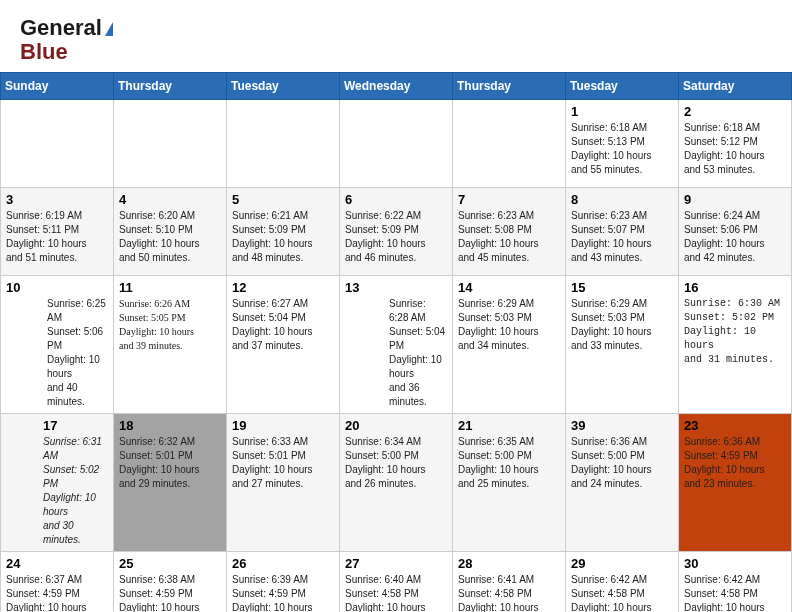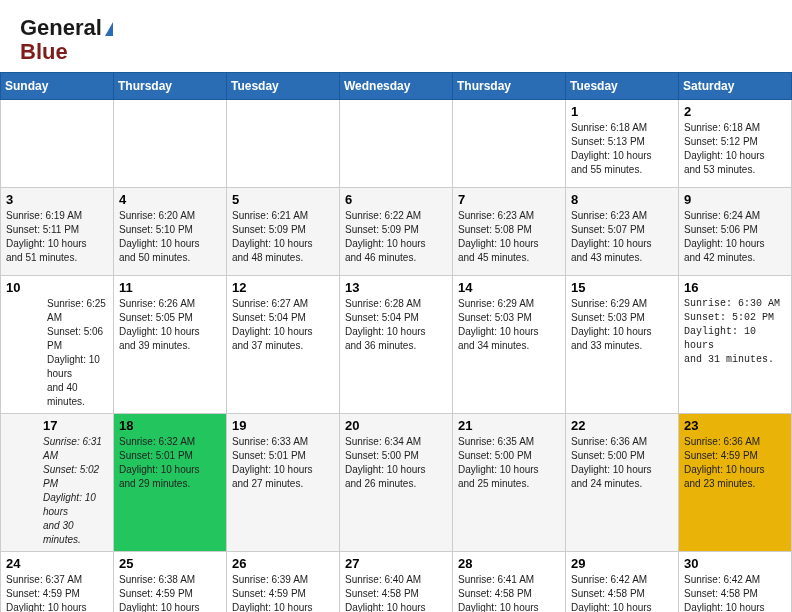--- a/index.html
+++ b/index.html
@@ -196,7 +196,7 @@
         </td>
         <td>
           <span class="day-num">11</span>
-          <div class="day-info" style="white-space: pre-line;">Sunrise: 6:26 AM
+          <div class="day-info" style="white-space: pre-line; font-family: Liberation Serif, serif;">Sunrise: 6:26 AM
 Sunset: 5:05 PM
 Daylight: 10 hours
 and 39 minutes.</div>

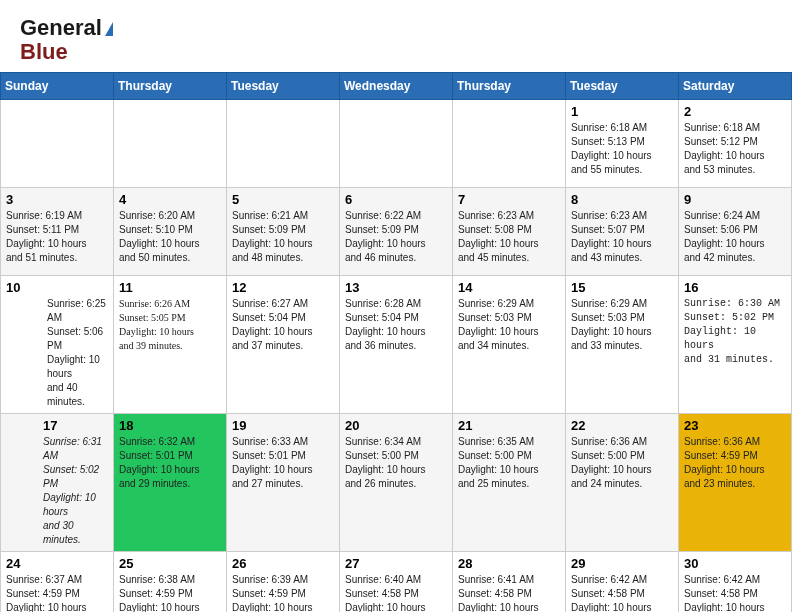--- a/index.html
+++ b/index.html
@@ -210,7 +210,7 @@
         </td>
         <td>
           <span class="day-num">13</span>
-          <div class="day-info" style="white-space: pre-line;">Sunrise: 6:28 AM
+          <div class="day-info" style="white-space: pre-line; margin-left: 44px;">Sunrise: 6:28 AM
 Sunset: 5:04 PM
 Daylight: 10 hours
 and 36 minutes.</div>

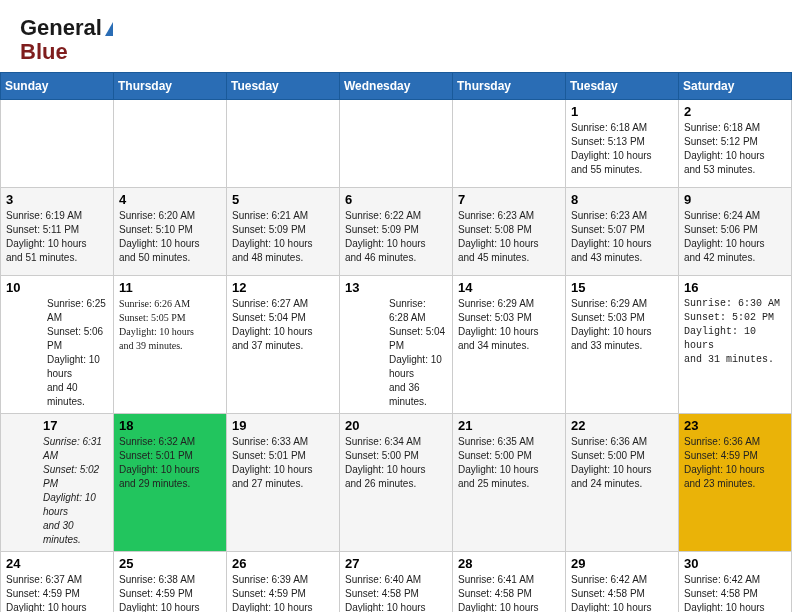--- a/index.html
+++ b/index.html
@@ -245,7 +245,7 @@
 Daylight: 10 hours
 and 30 minutes.</div>
         </td>
-        <td style="background: #22c55e;">
+        <td style="background: #a3a3a3;">
           <span class="day-num">18</span>
           <div class="day-info" style="white-space: pre-line;">Sunrise: 6:32 AM
 Sunset: 5:01 PM

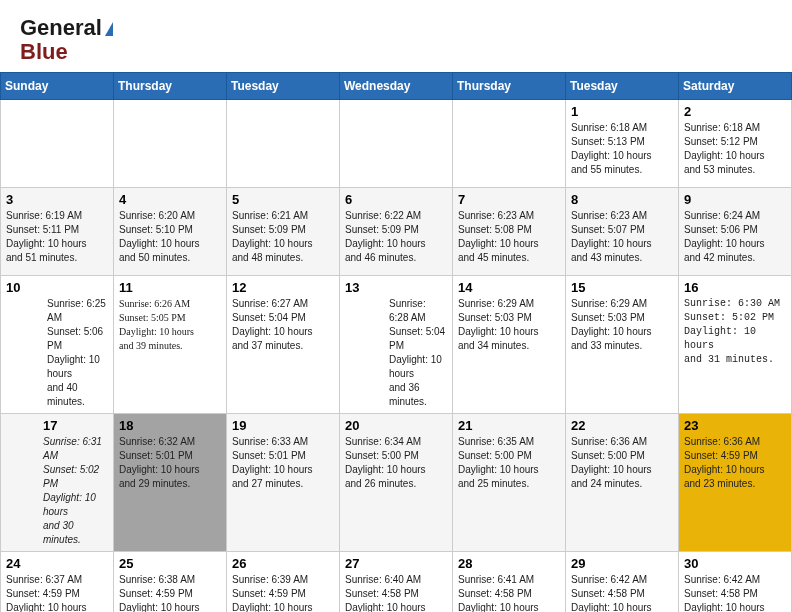--- a/index.html
+++ b/index.html
@@ -274,7 +274,7 @@
 and 25 minutes.</div>
         </td>
         <td style="background: rgb(245, 245, 245);">
-          <span class="day-num">22</span>
+          <span class="day-num">39</span>
           <div class="day-info" style="white-space: pre-line;">Sunrise: 6:36 AM
 Sunset: 5:00 PM
 Daylight: 10 hours

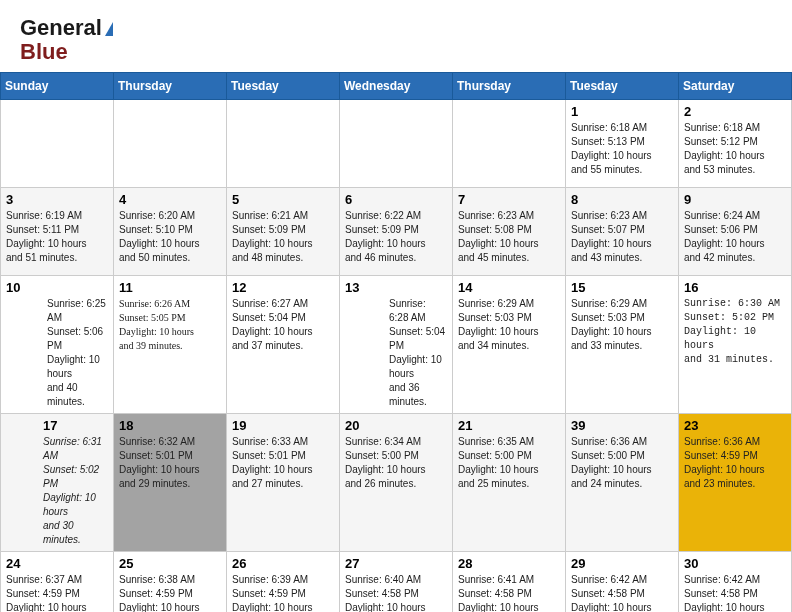--- a/index.html
+++ b/index.html
@@ -280,7 +280,7 @@
 Daylight: 10 hours
 and 24 minutes.</div>
         </td>
-        <td style="background: #eab308;">
+        <td style="background: #c2410c;">
           <span class="day-num">23</span>
           <div class="day-info" style="white-space: pre-line;">Sunrise: 6:36 AM
 Sunset: 4:59 PM

